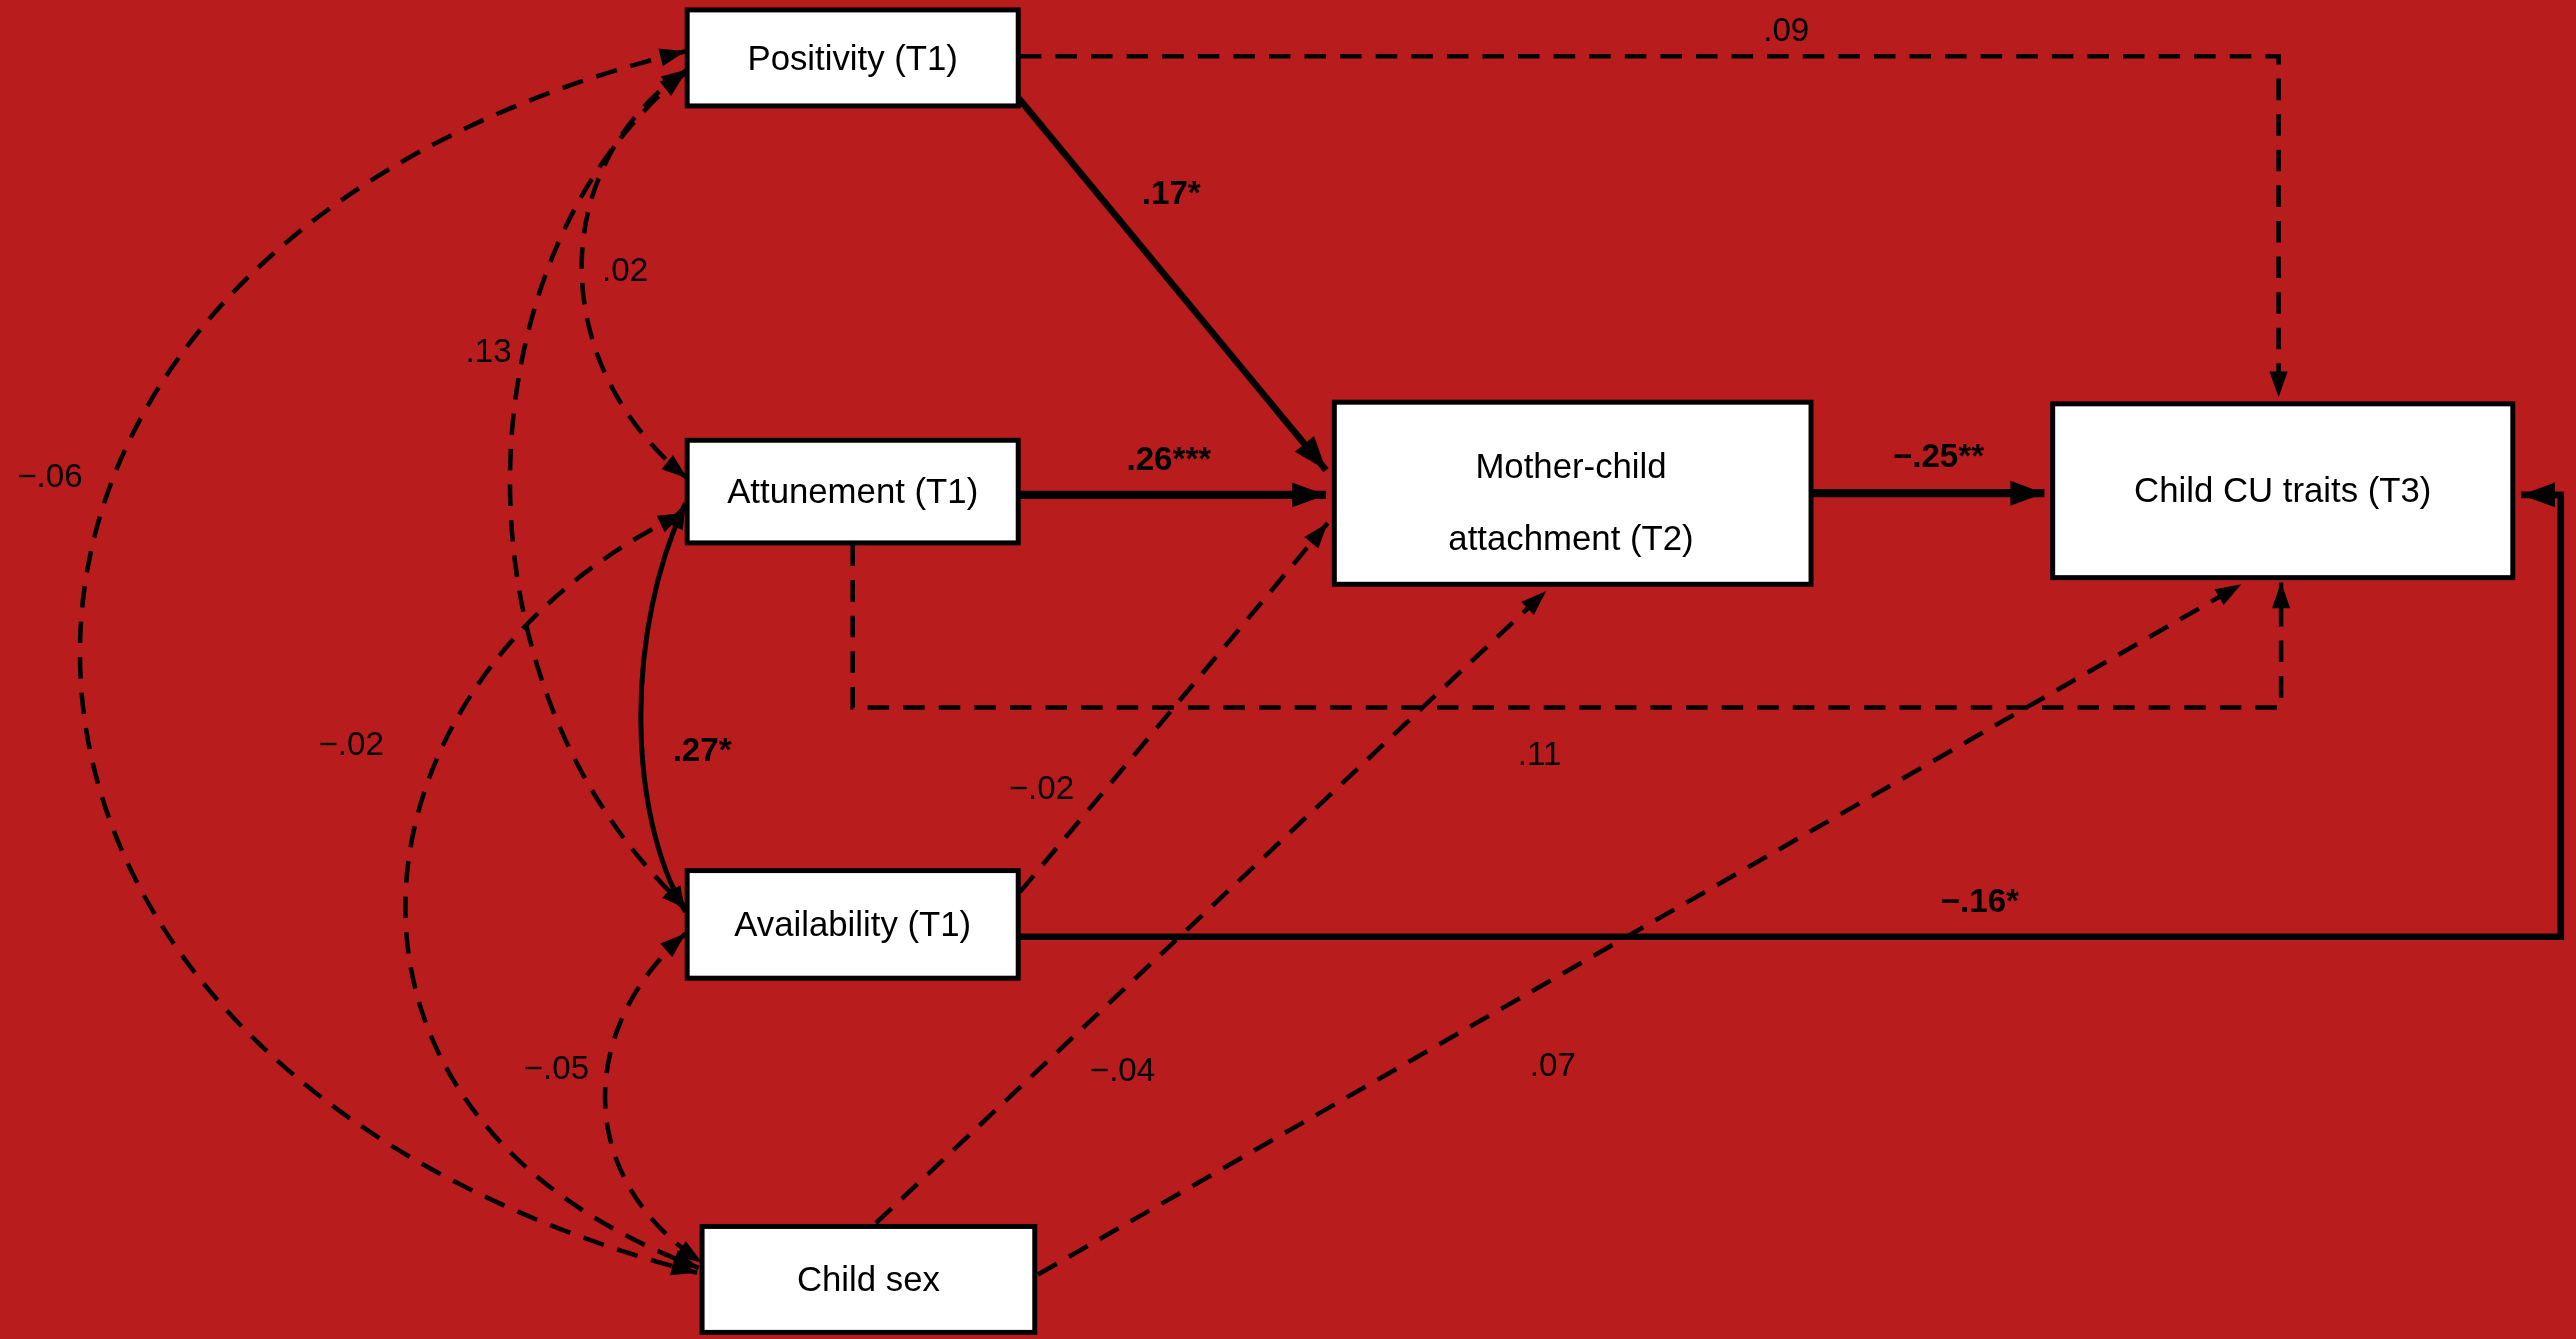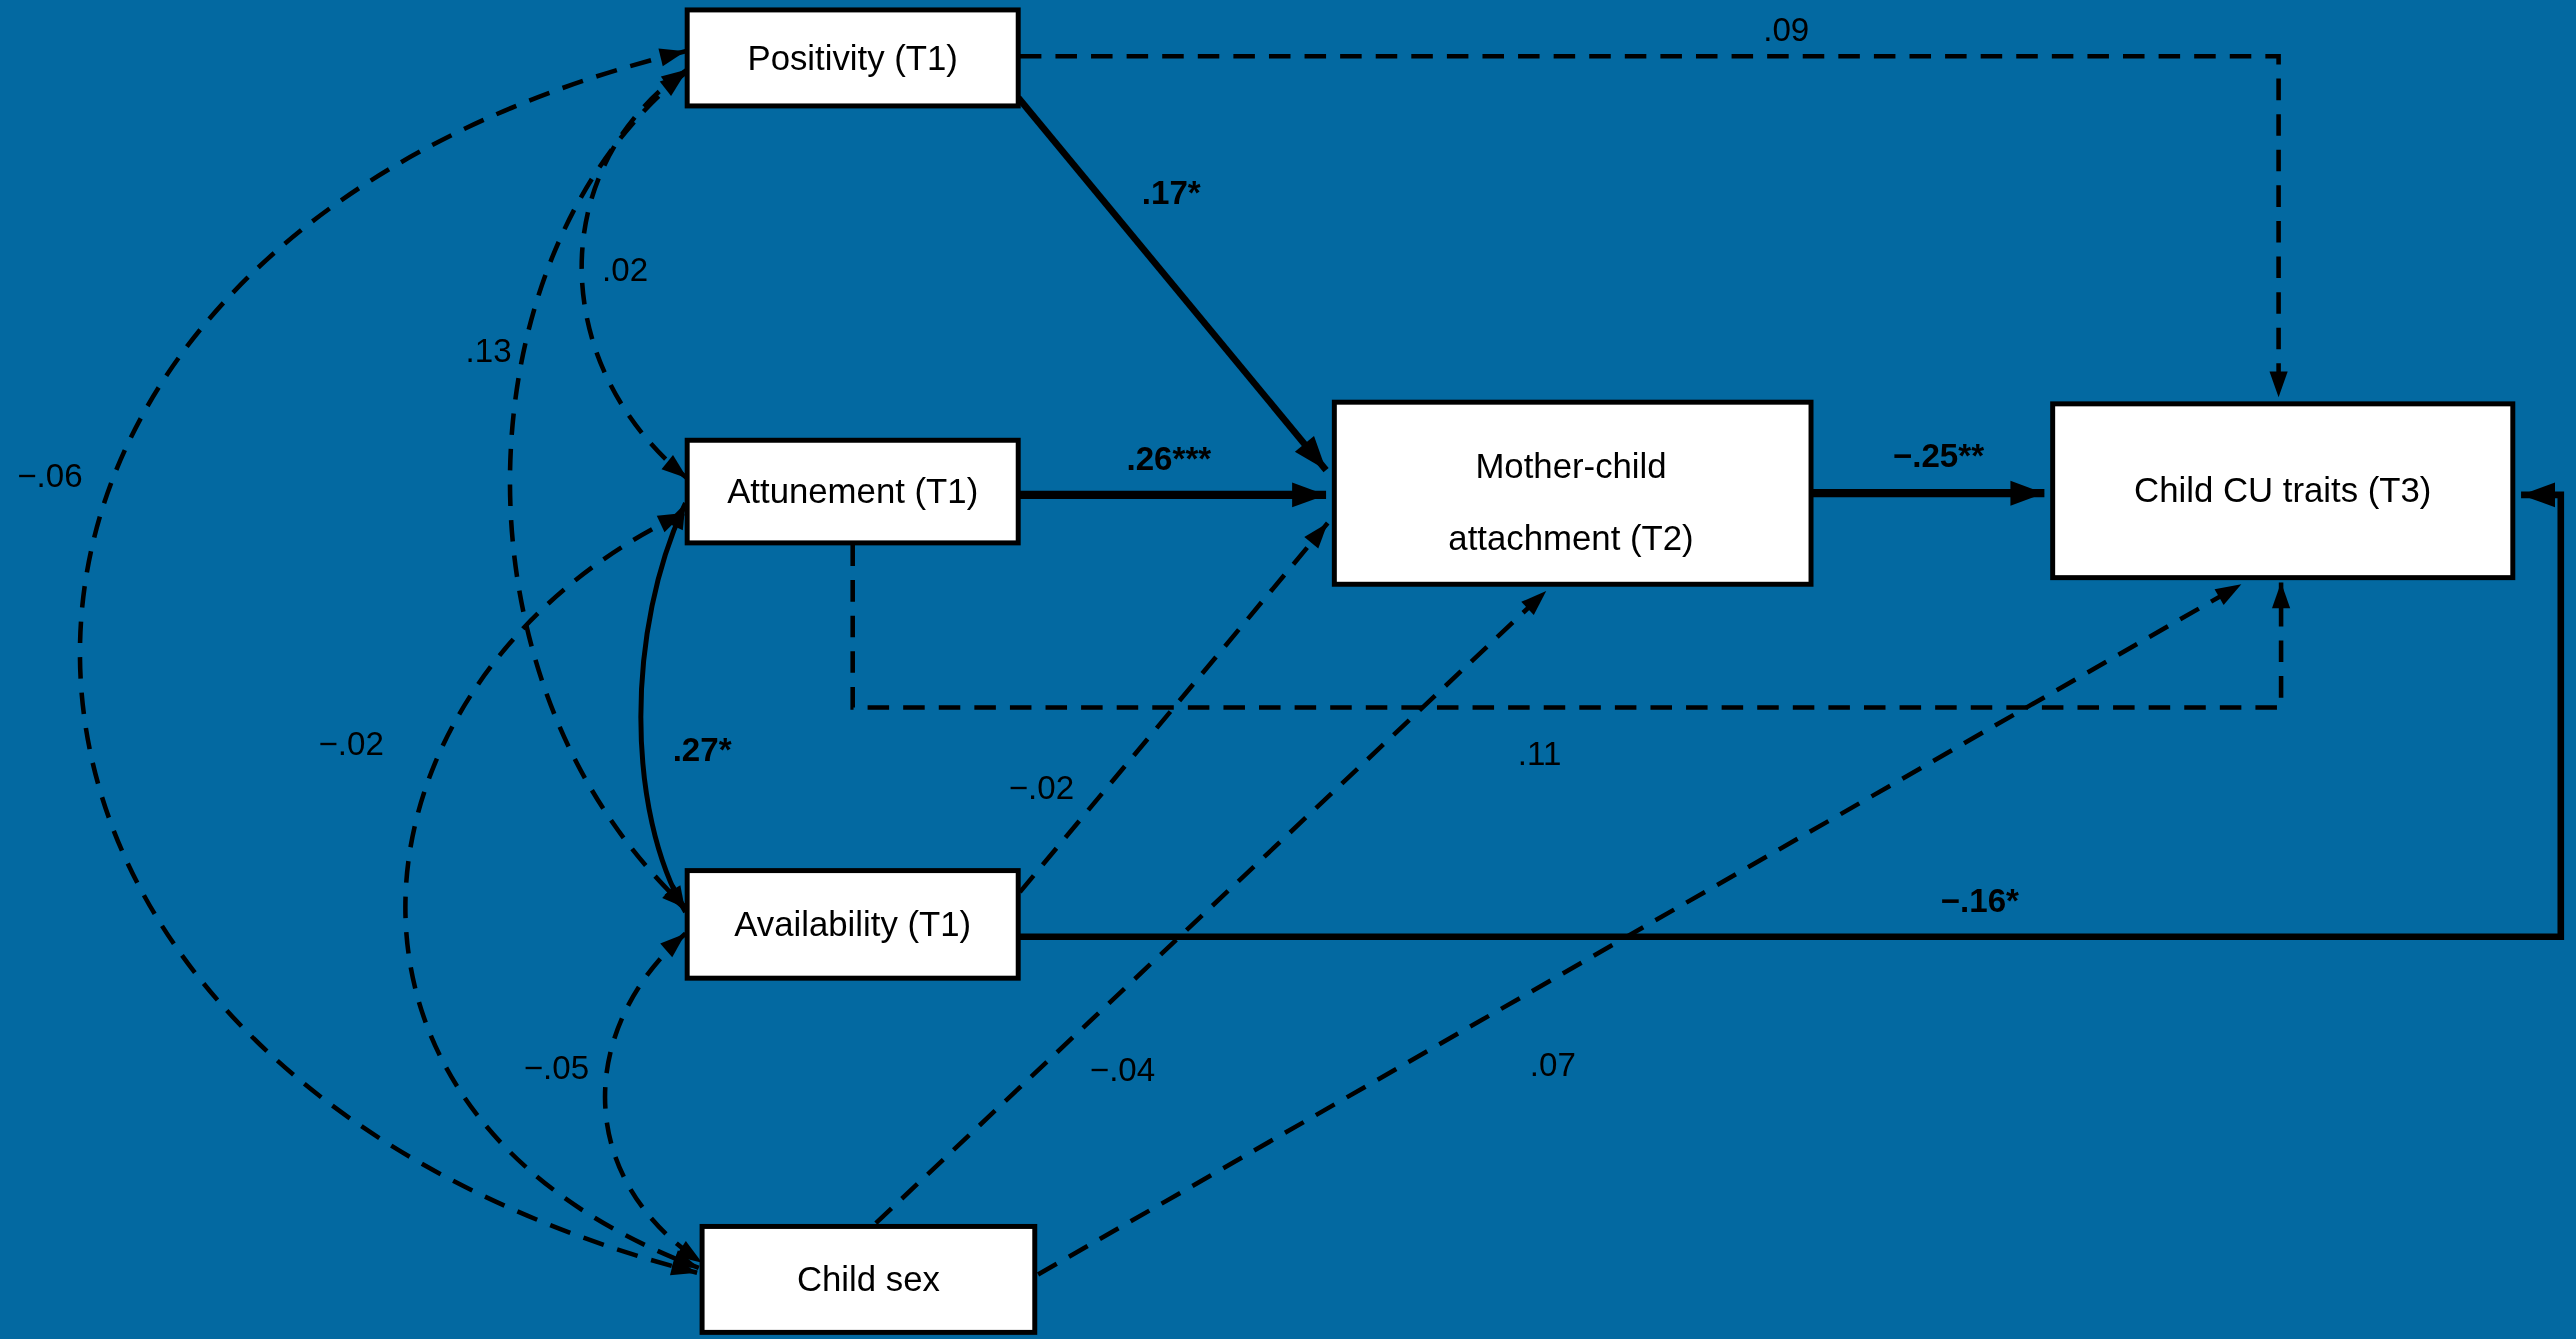--- a/index.html
+++ b/index.html
@@ -11,7 +11,7 @@
     position: relative;
     width: 2576px;
     height: 1339px;
-    background: #0369a1;
+    background: #b91c1c;
     font-family: "Liberation Sans", sans-serif;
   }
   svg { display: block; }

